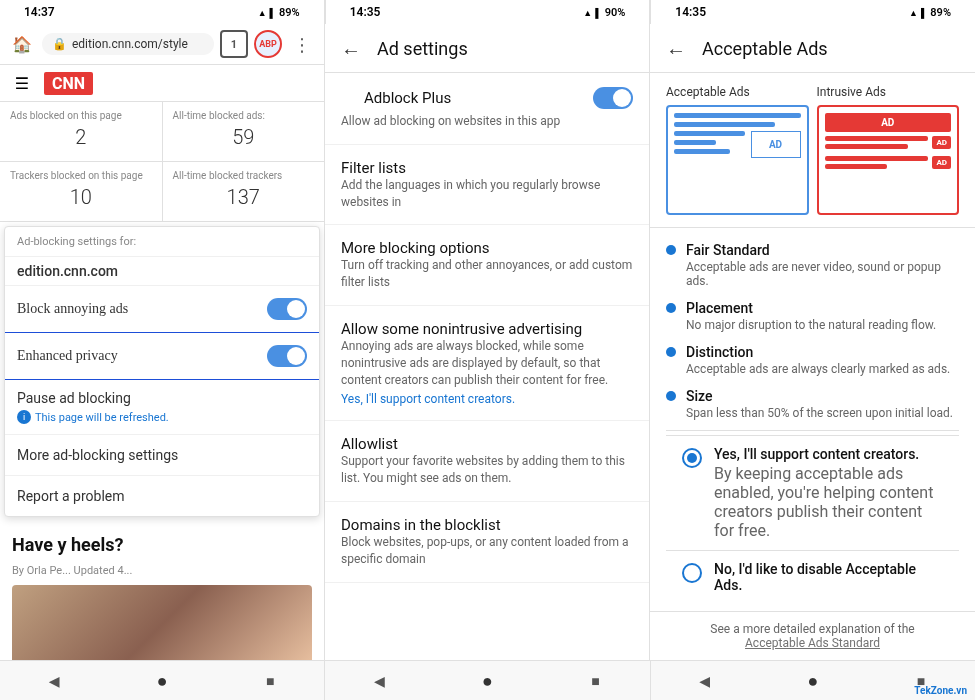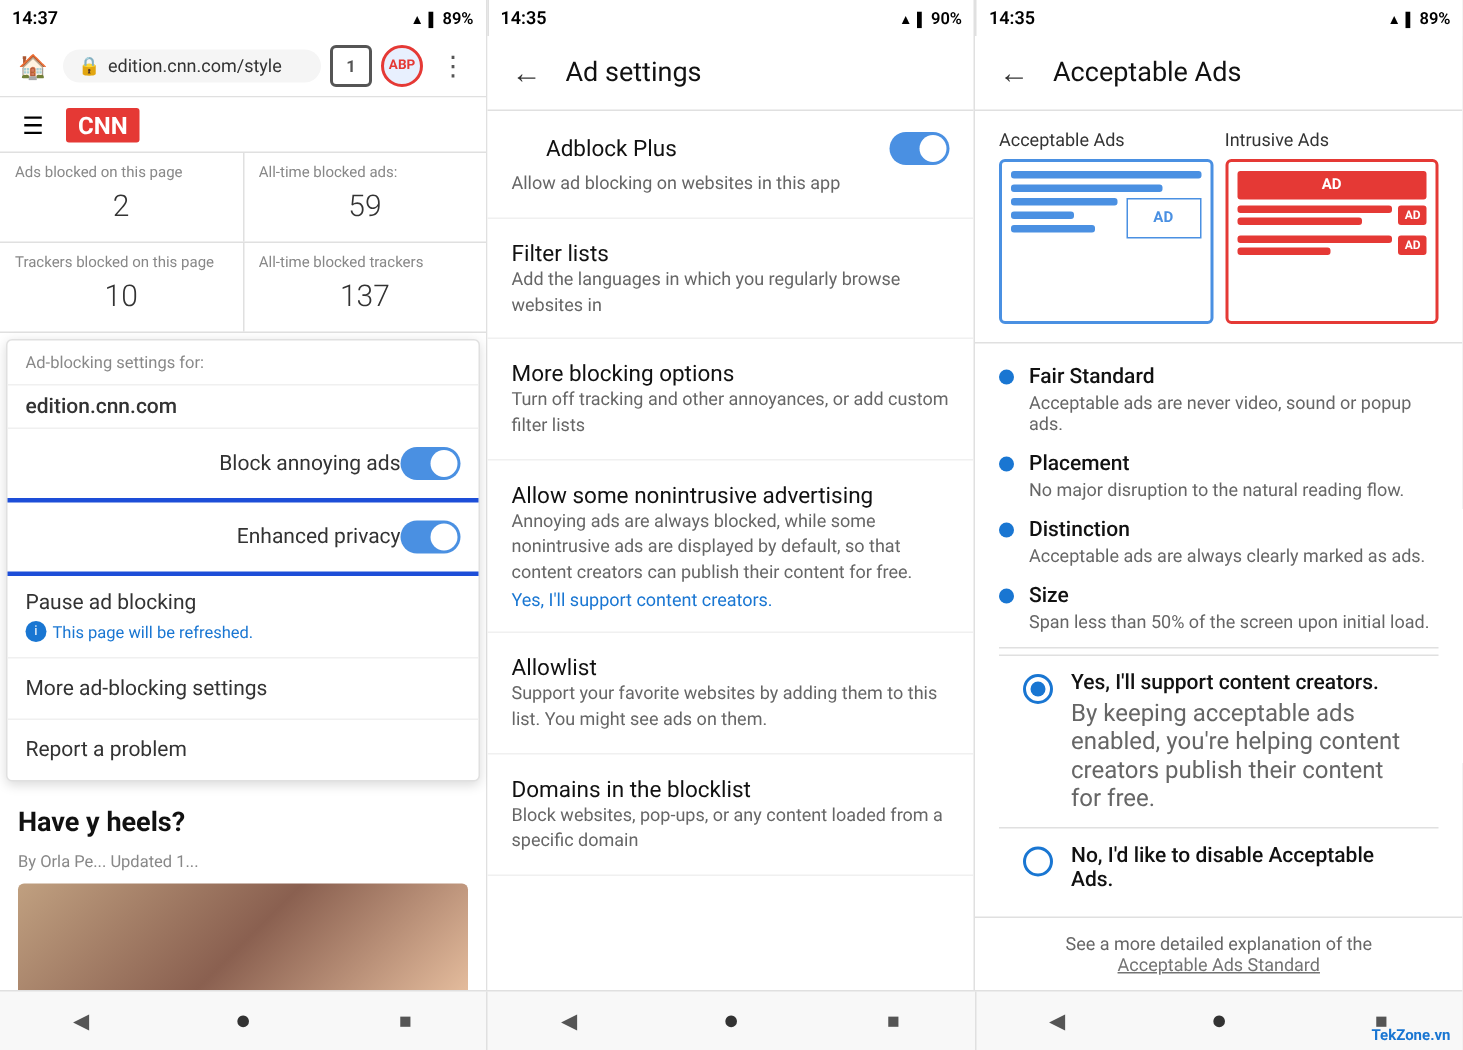--- a/index.html
+++ b/index.html
@@ -24,7 +24,7 @@
       display: flex;
       align-items: center;
       justify-content: space-between;
-      padding: 0 8px;
+      padding: 0 24px;
       font-size: 12px;
       font-weight: 600;
       border-right: 1px solid #e0e0e0;

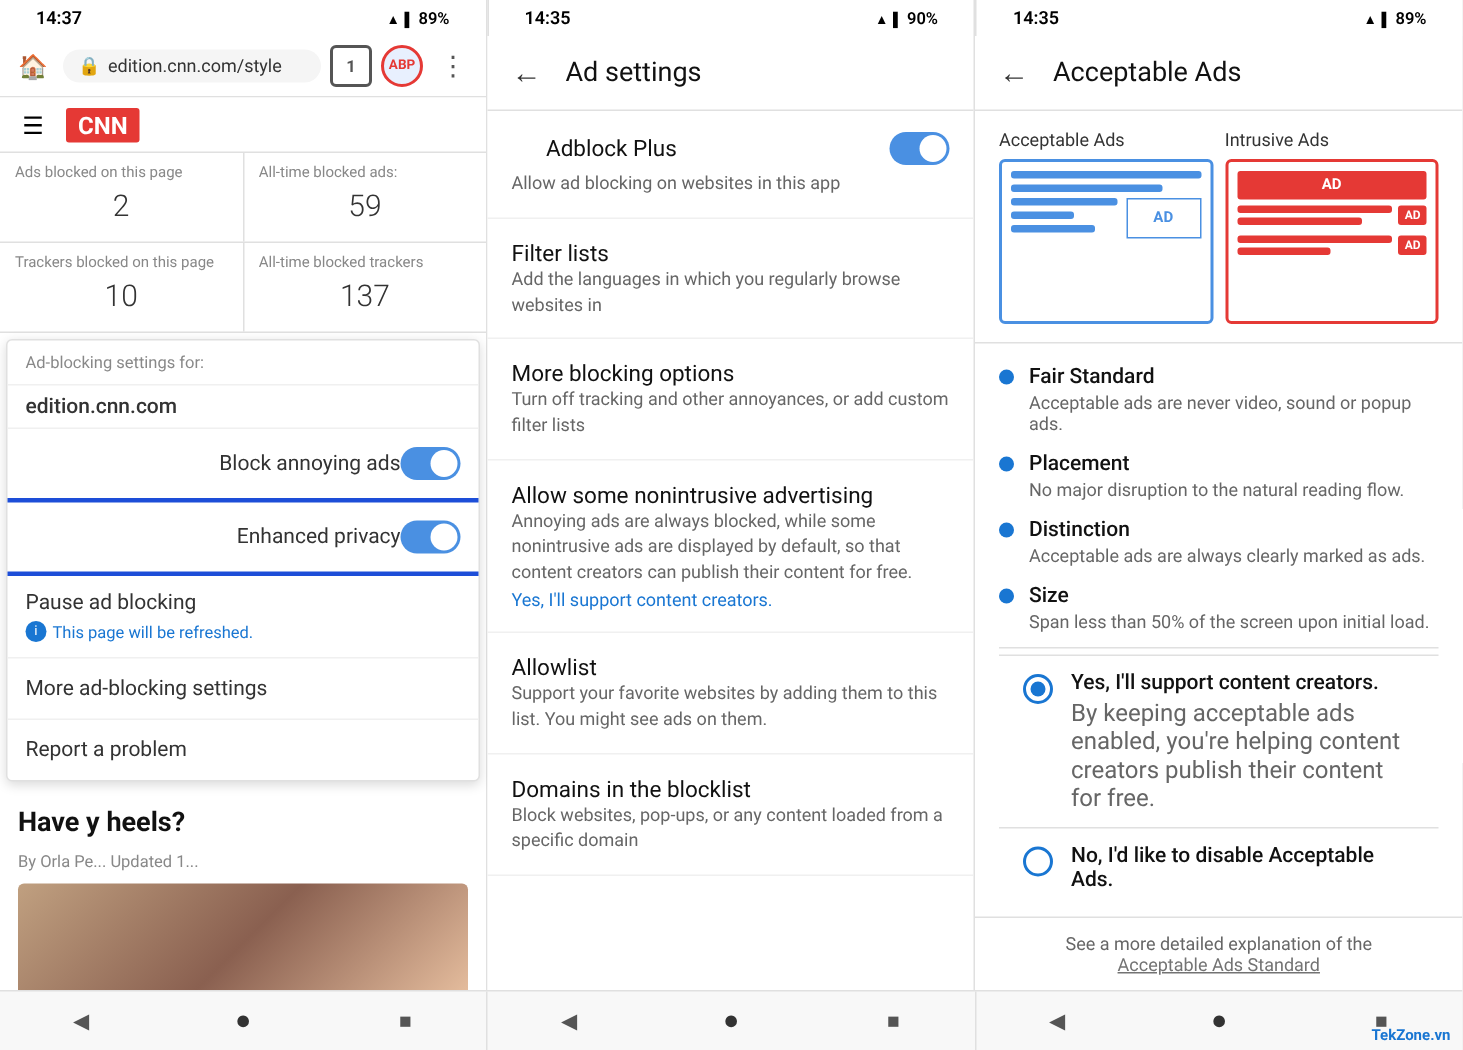--- a/index.html
+++ b/index.html
@@ -145,9 +145,10 @@
     .abp-setting-row {
       display: flex;
       align-items: center;
-      justify-content: flex-end;
+      justify-content: space-between;
       padding: 12px 12px;
-      border-bottom: 3px solid #1d4ed8;
+      border-bottom: 1px solid #1d4ed8;
+      font-family: Liberation Serif, serif;
     }
     .abp-setting-label { font-size: 14px; color: #333; }
     .toggle {

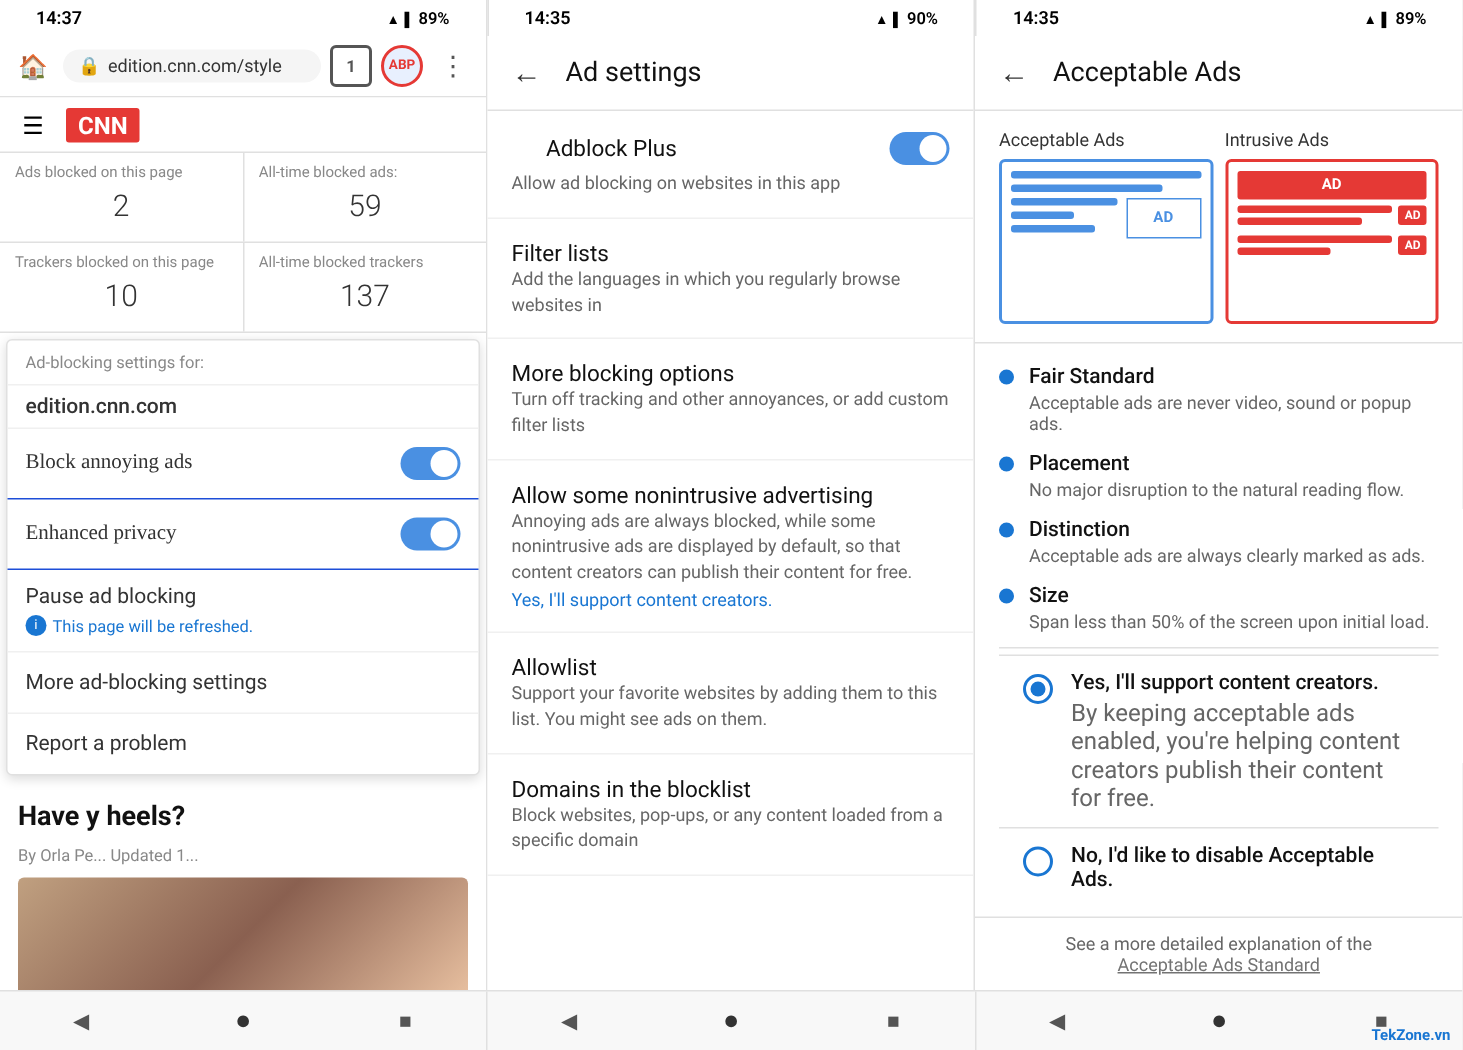--- a/index.html
+++ b/index.html
@@ -537,7 +537,7 @@
         <div class="article-headline">
           <span>Have y heels?</span>
         </div>
-        <div class="article-meta">By Orla Pe... Updated 1...</div>
+        <div class="article-meta">By Orla Pe... Updated 4...</div>
         <div class="article-image"></div>
 
       </div>

